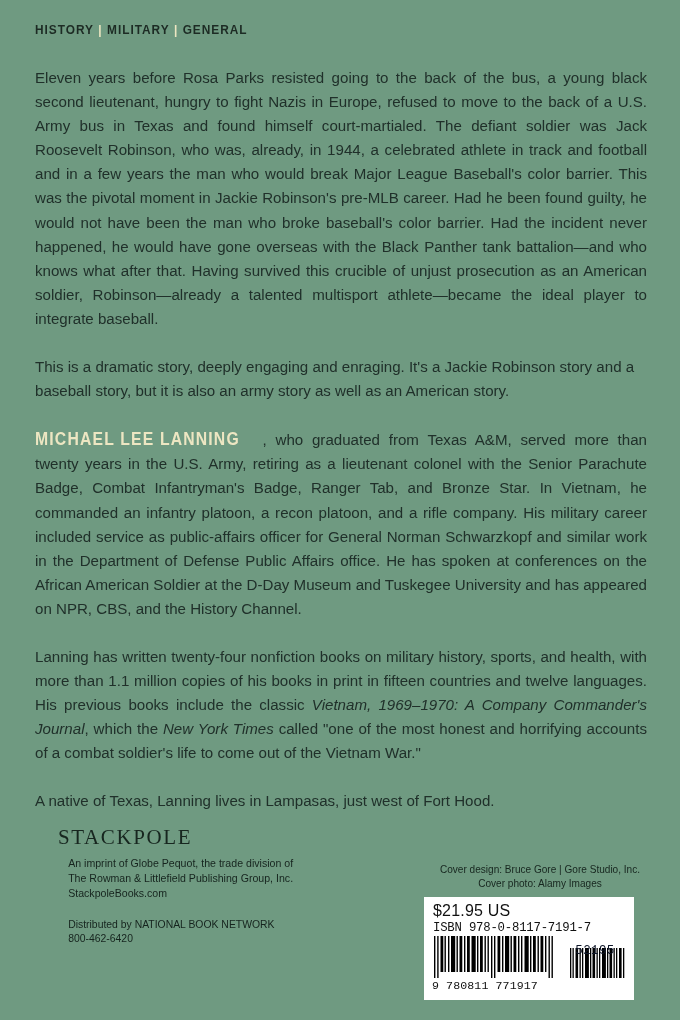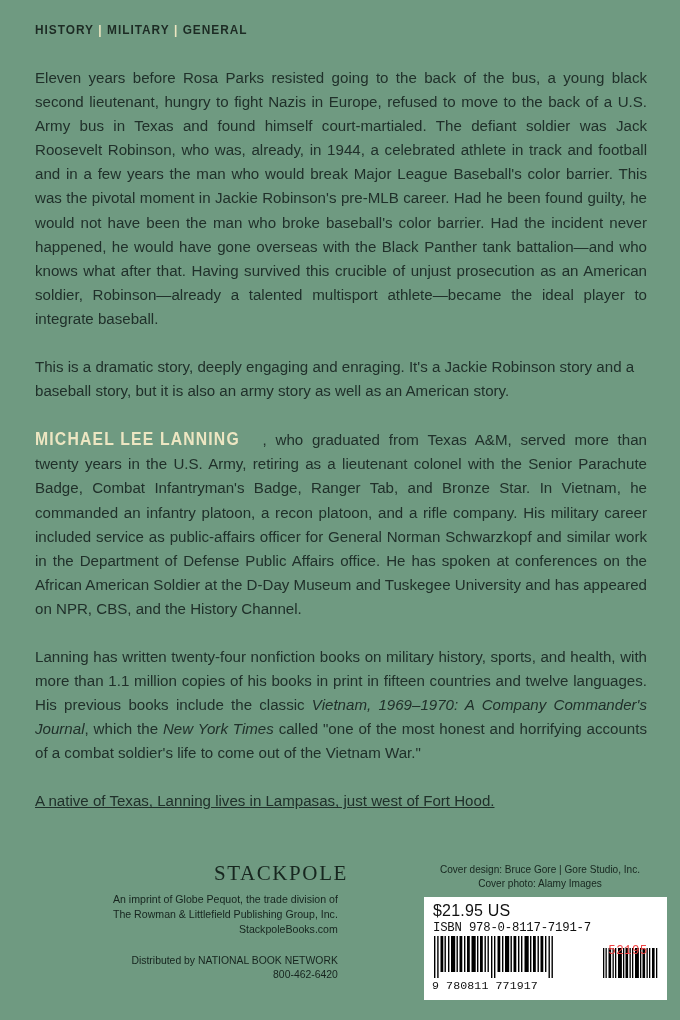--- a/index.html
+++ b/index.html
@@ -59,7 +59,7 @@
     margin: 0 0 24px 0;
     text-align: justify;
   }
-  .body-text p:last-child { margin-bottom: 16px; text-decoration: underline; }
+  .body-text p:last-child { margin-bottom: 16px; }
   .body-text p.last-line-left { text-align: left; }
   .body-text i { font-style: italic; }
 

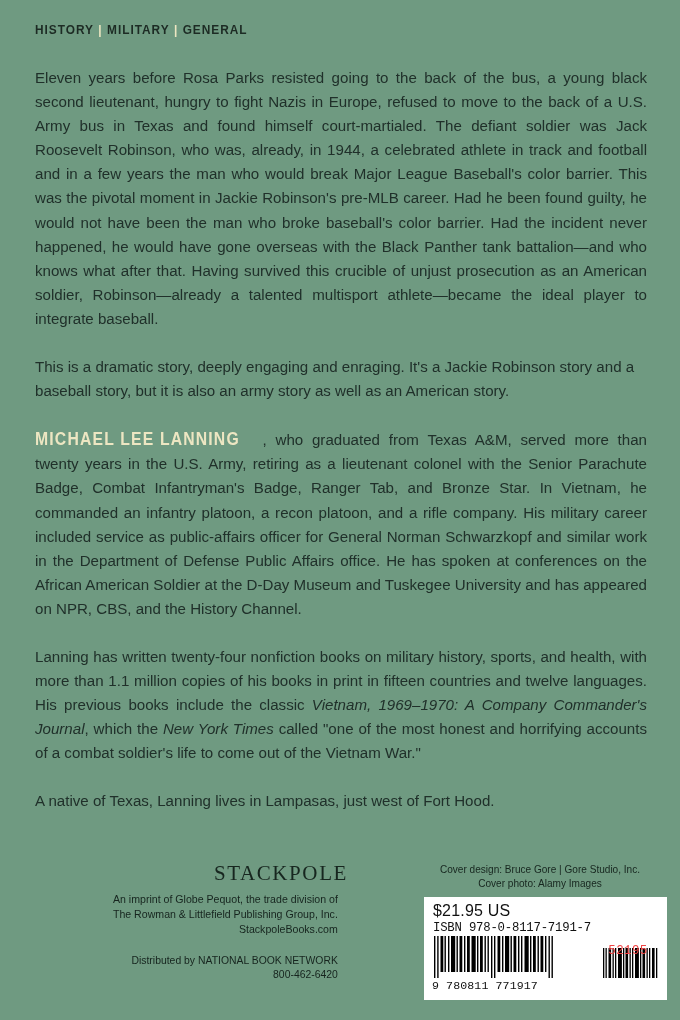--- a/index.html
+++ b/index.html
@@ -78,9 +78,9 @@
   .publisher {
     position: absolute;
     left: 58px;
-    top: 862px;
+    top: 826px;
     width: 290px;
-    text-align: right;
+    text-align: left;
     color: #17261f;
   }
   .pub-logo-line1 {

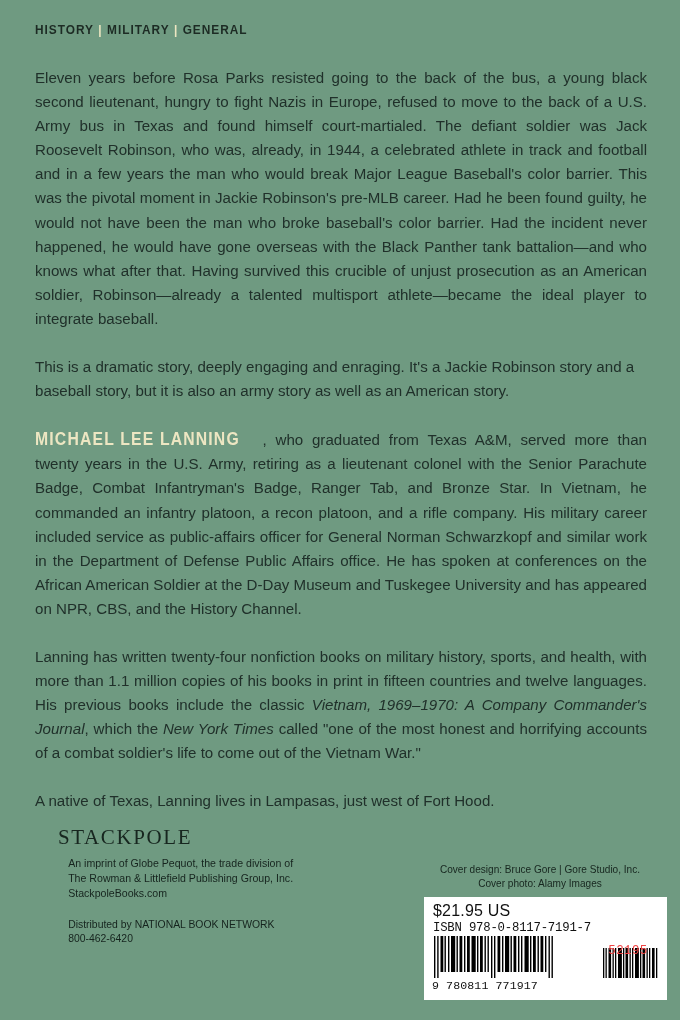--- a/index.html
+++ b/index.html
@@ -128,7 +128,7 @@
     position: absolute;
     left: 424px;
     top: 897px;
-    width: 243px;
+    width: 210px;
     height: 103px;
     background: #ffffff;
     box-sizing: border-box;

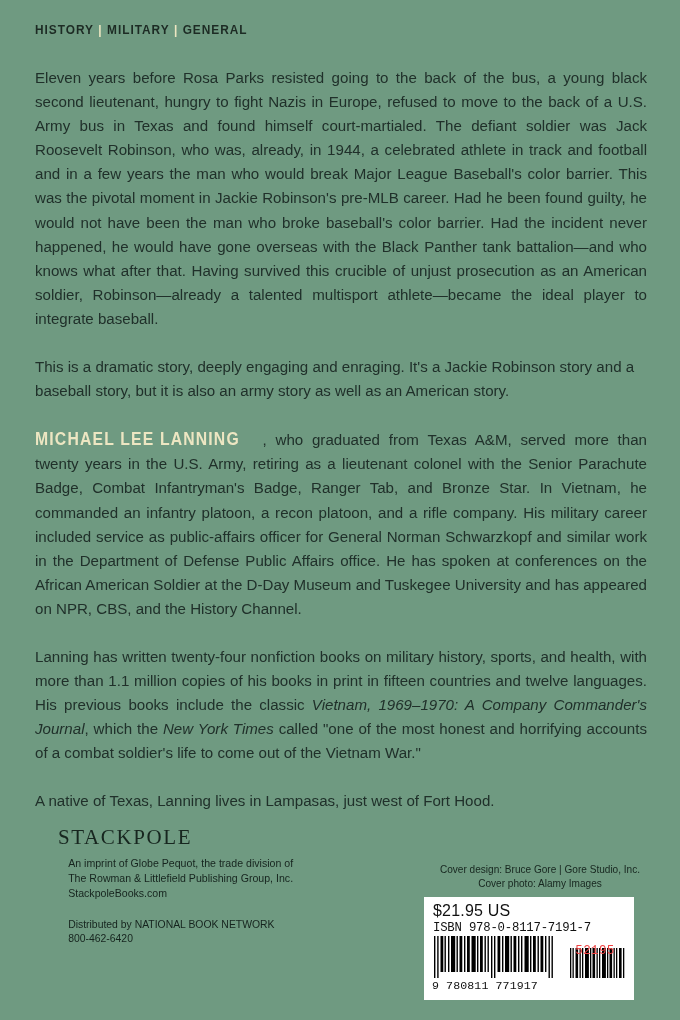--- a/index.html
+++ b/index.html
@@ -178,7 +178,7 @@
     text-align: center;
     font-family: "Liberation Mono", monospace;
     font-size: 12.5px;
-    color: #ef4444;
+    color: #0f172a;
     letter-spacing: 0.4px;
   }
   .ean-digits {

